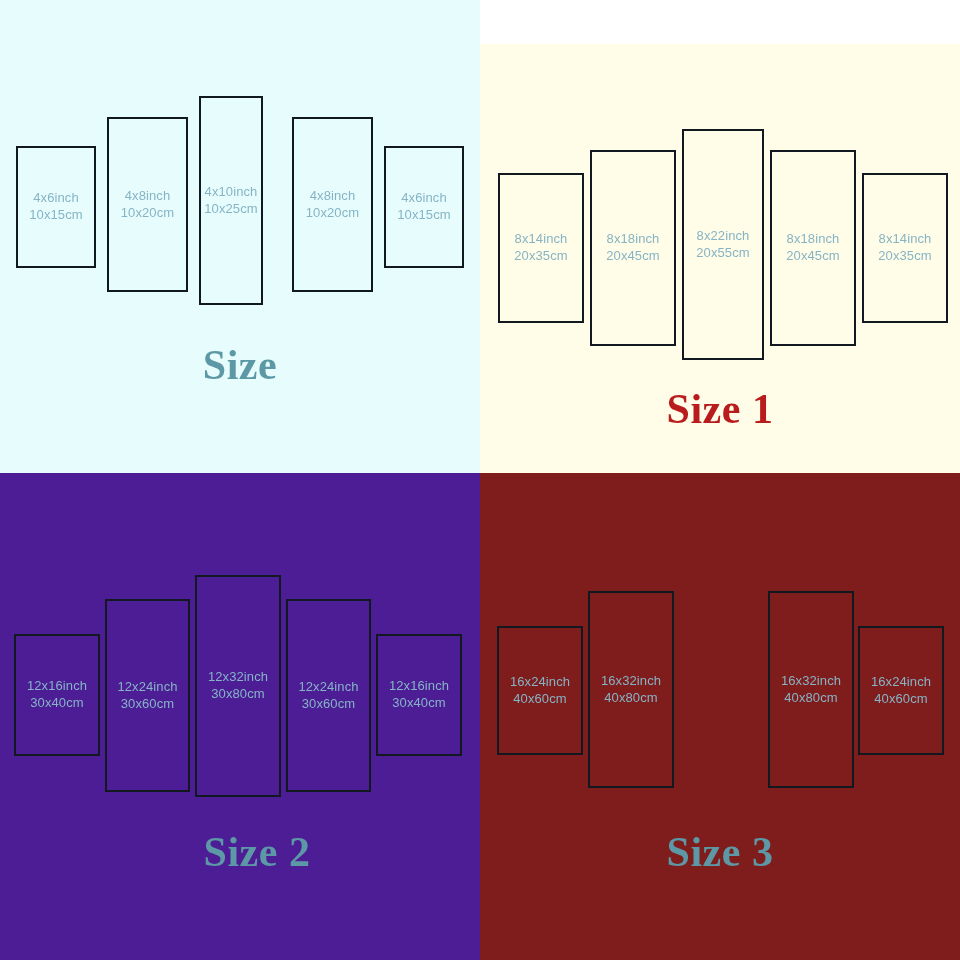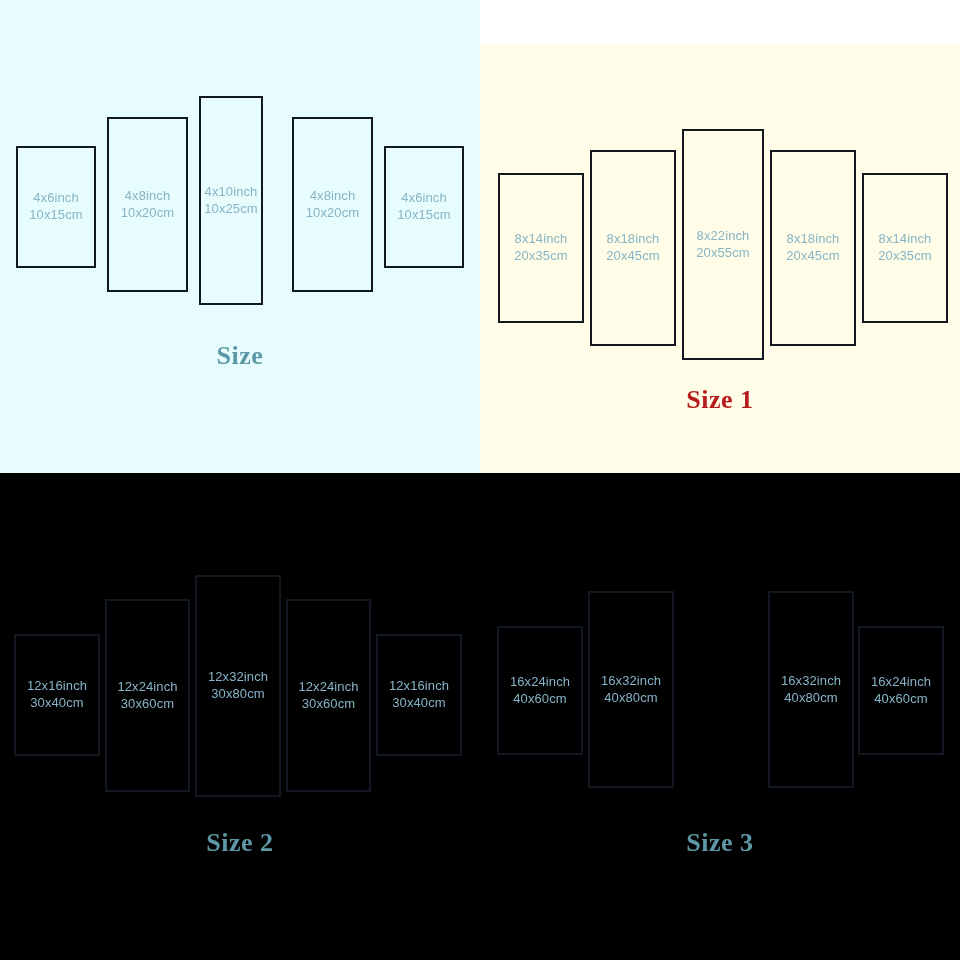--- a/index.html
+++ b/index.html
@@ -65,7 +65,7 @@
     text-align: center;
     font-family: "Liberation Serif", serif;
     font-weight: bold;
-    font-size: 26px;
+    font-size: 42px;
     color: #5d98a6;
     letter-spacing: 0.5px;
   }

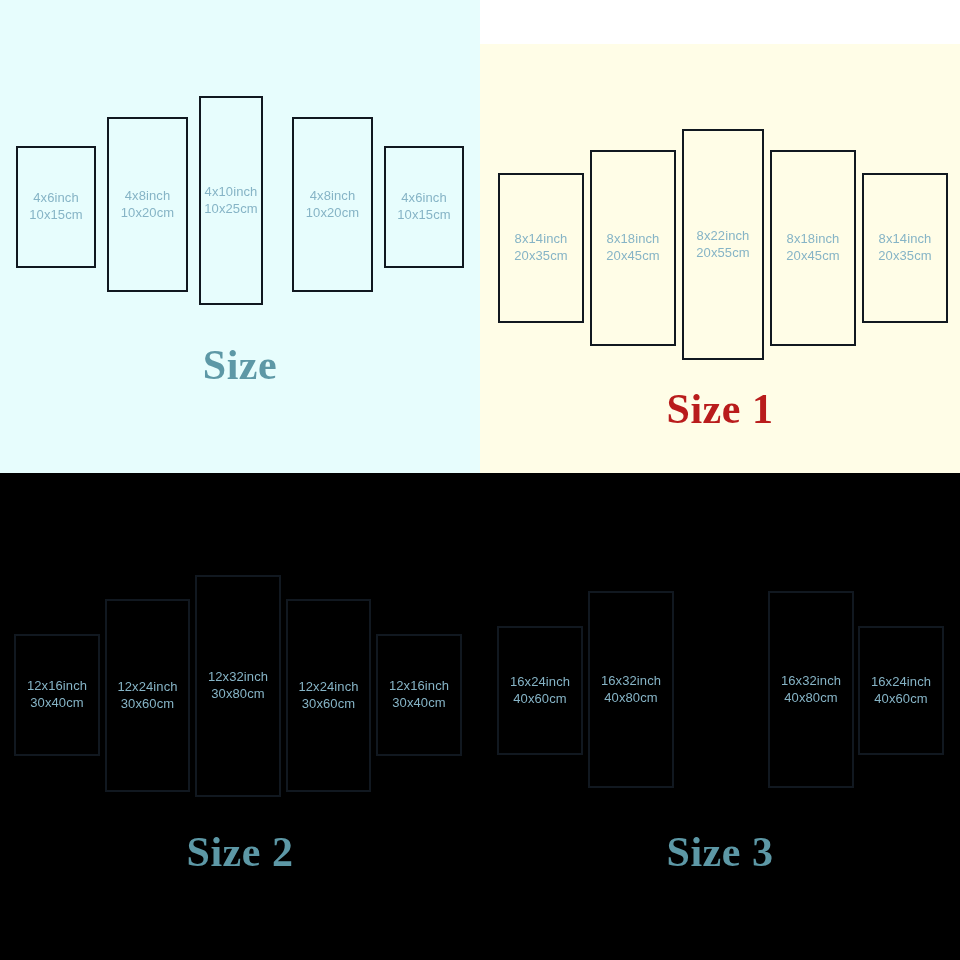--- a/index.html
+++ b/index.html
@@ -116,7 +116,7 @@
       </div>
       <div class="quad-title" style="color: #b91c1c;">Size 1</div>
     </div>
-    <div class="quadrant q-2" style="background: #000000;">
+    <div class="quadrant q-2" style="background: #4c1d95;">
       <div class="panel-stage">
         <div class="panel" style="left: 14px; top: 161px; width: 86px; height: 122px; border-color: rgb(17, 24, 32);">
           <div class="panel-label" style="color: rgb(134, 180, 198);"><span>12x16inch</span><span class="line2">30x40cm</span></div>

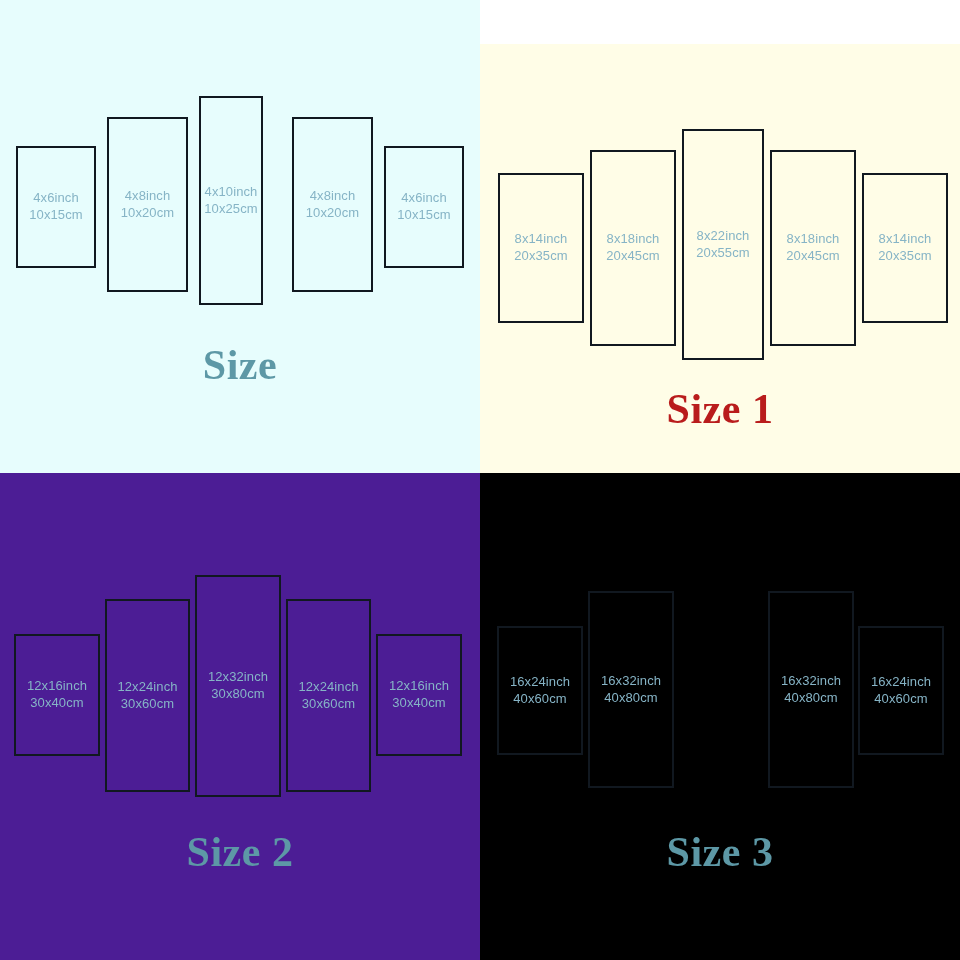--- a/index.html
+++ b/index.html
@@ -136,7 +136,7 @@
       </div>
       <div class="quad-title" style="color: rgb(93, 152, 166);">Size 2</div>
     </div>
-    <div class="quadrant q-3" style="background: #000000;">
+    <div class="quadrant q-3" style="background: #7f1d1d;">
       <div class="panel-stage">
         <div class="panel" style="left: 17px; top: 153px; width: 86px; height: 129px; border-color: rgb(17, 24, 32);">
           <div class="panel-label" style="color: rgb(134, 180, 198);"><span>16x24inch</span><span class="line2">40x60cm</span></div>

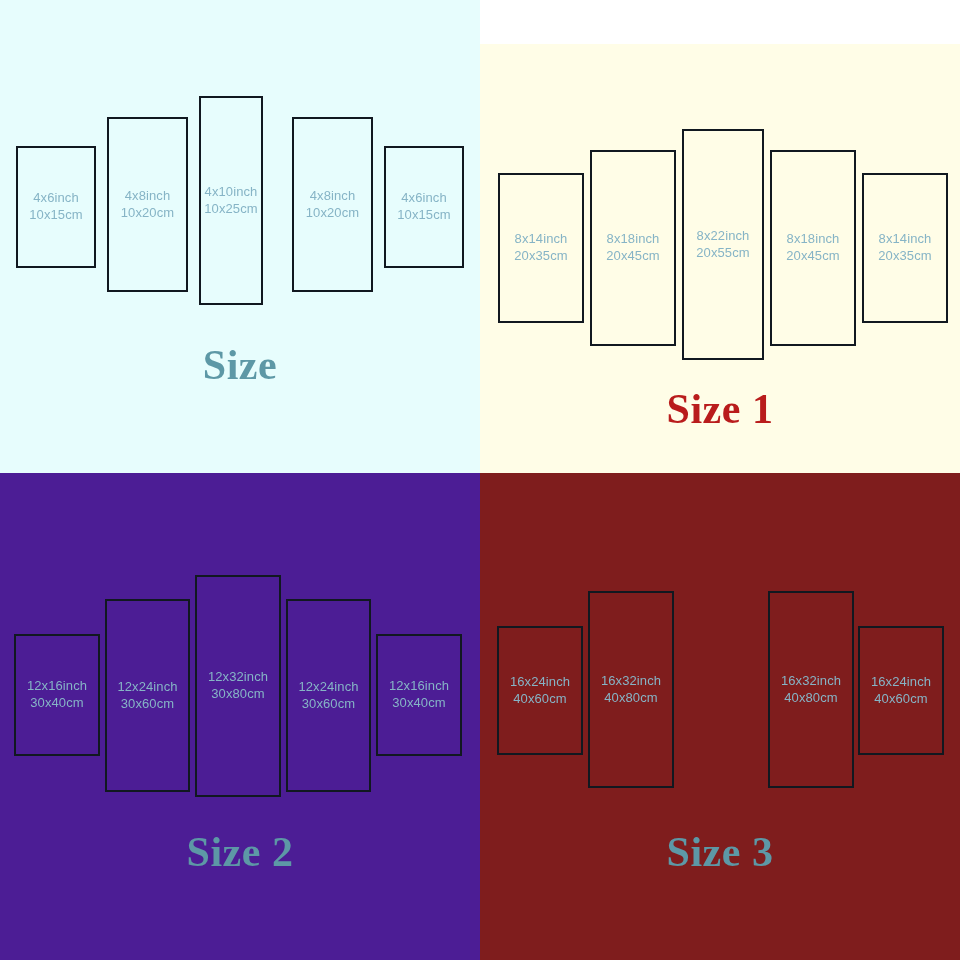--- a/index.html
+++ b/index.html
@@ -134,7 +134,7 @@
           <div class="panel-label" style="color: rgb(134, 180, 198);"><span>12x16inch</span><span class="line2">30x40cm</span></div>
         </div>
       </div>
-      <div class="quad-title" style="color: rgb(93, 152, 166);">Size 2</div>
+      <div class="quad-title" style="color: rgb(93, 152, 166); padding-left: 17px;">Size 2</div>
     </div>
     <div class="quadrant q-3" style="background: #7f1d1d;">
       <div class="panel-stage">

